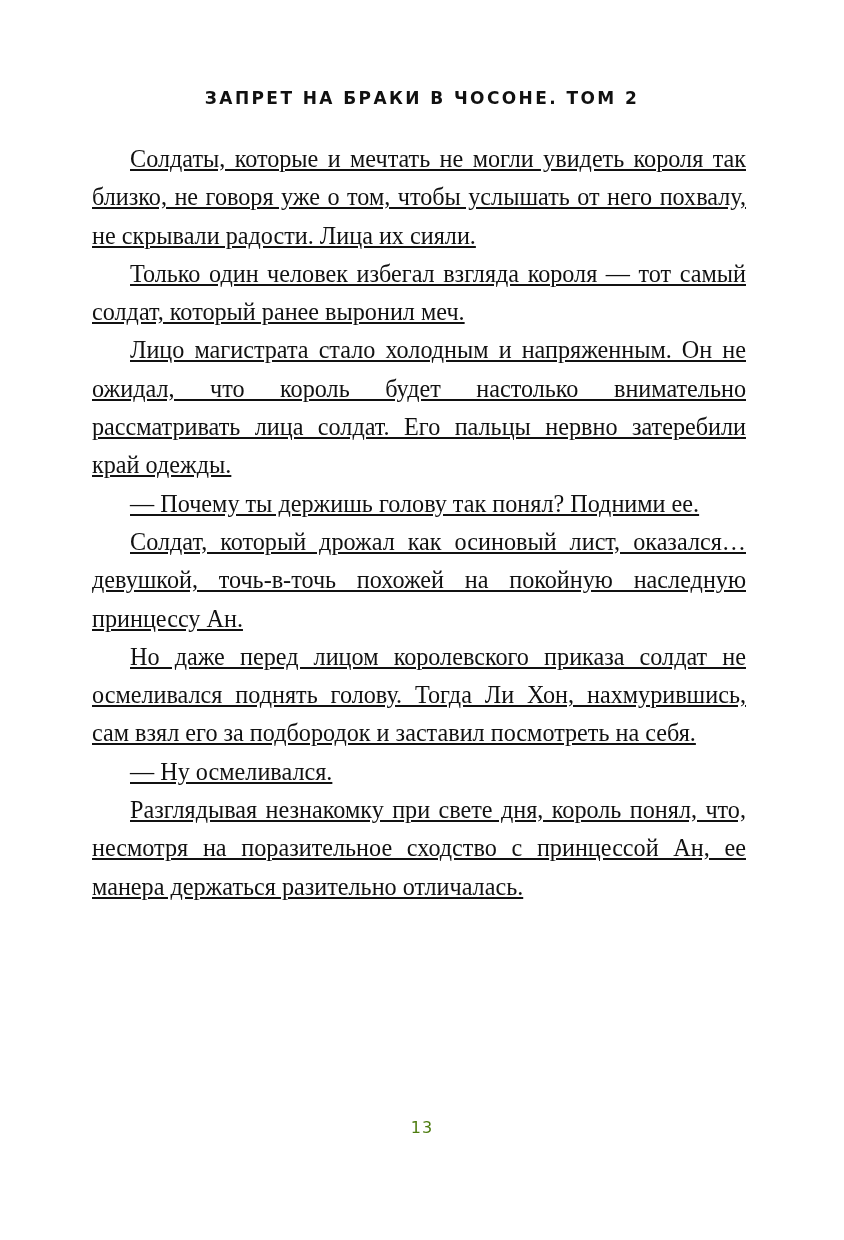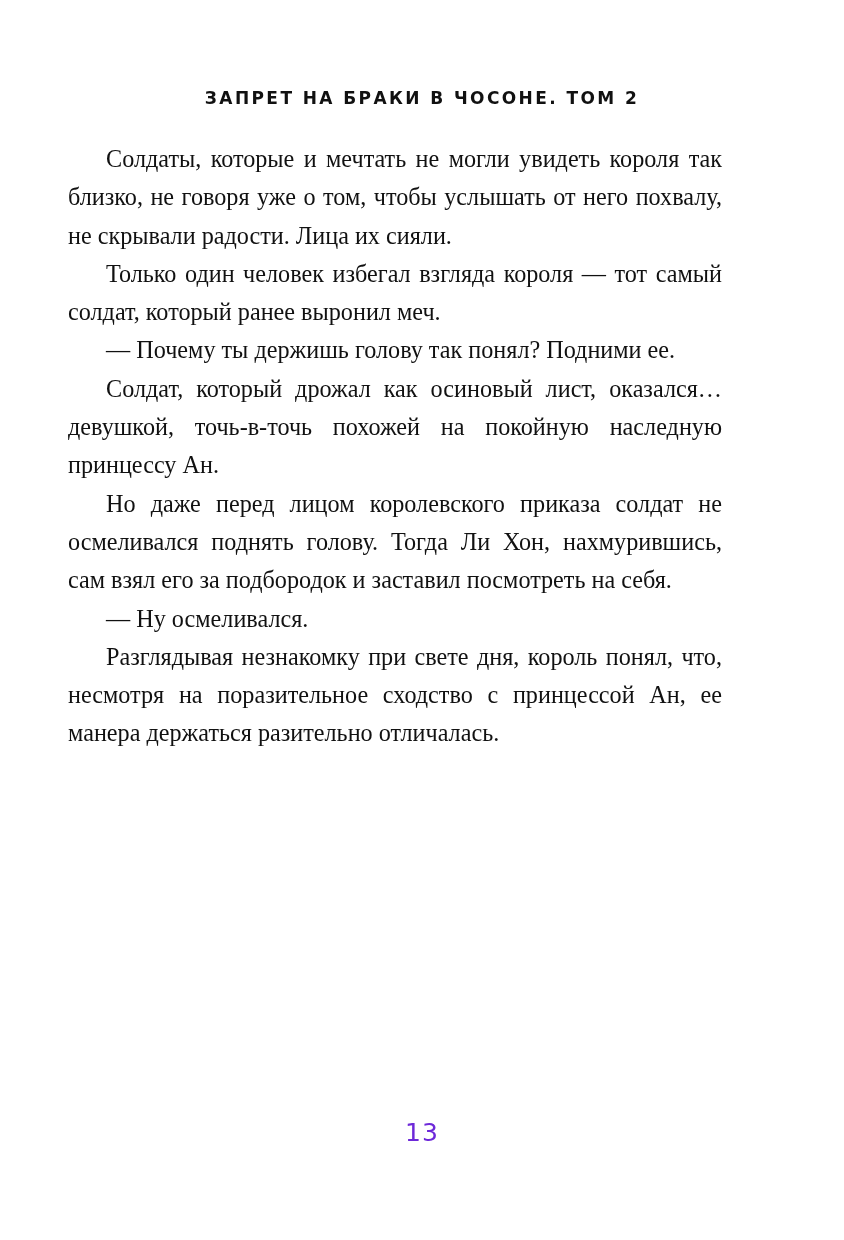--- a/index.html
+++ b/index.html
@@ -37,8 +37,9 @@
   .body-text {
     position: absolute;
     top: 140px;
-    left: 68px;
+    left: 92px;
     width: 654px;
+    text-decoration: underline;
   }
   .body-text p {
     margin: 0;

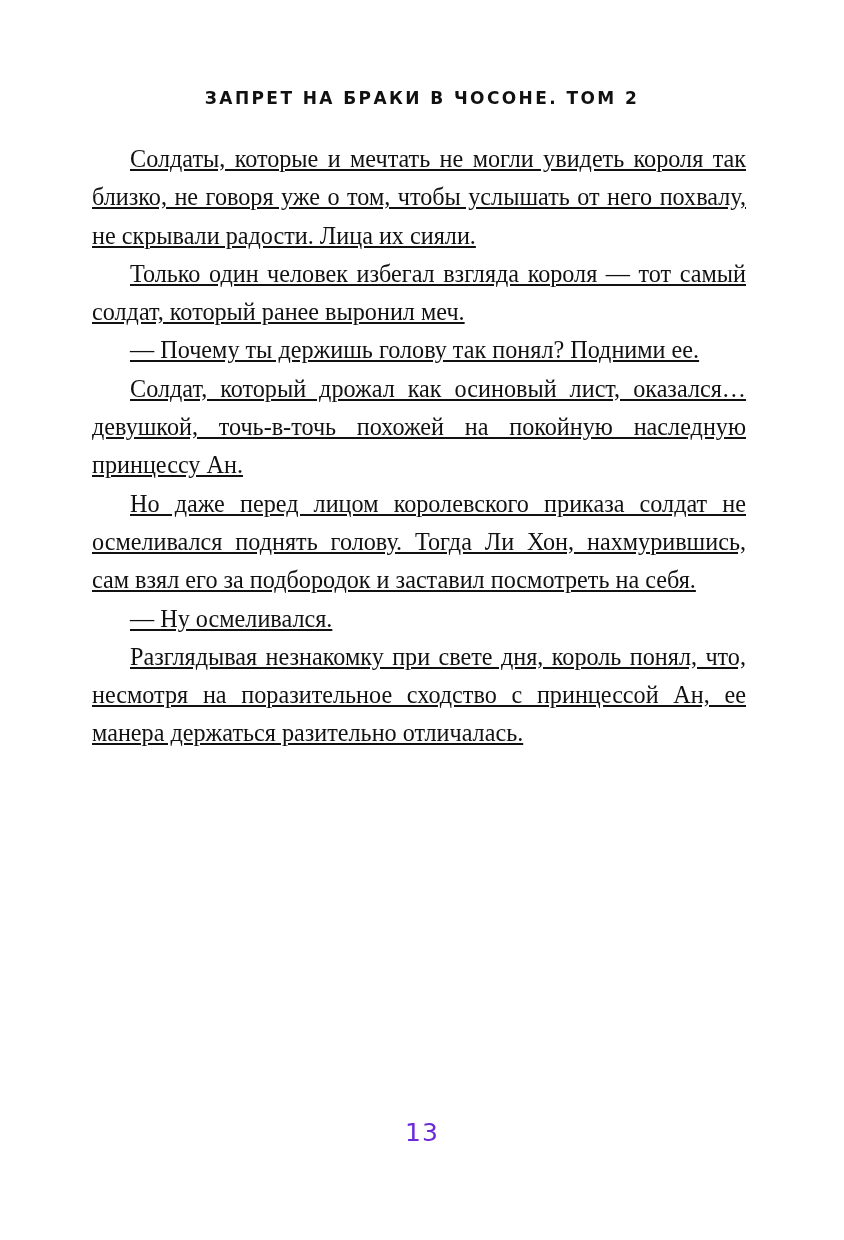--- a/index.html
+++ b/index.html
@@ -79,6 +79,7 @@
   <div class="body-text">
     <p class="last-line-free">Солдаты, которые и мечтать не могли увидеть короля так близко, не говоря уже о том, чтобы услышать от него похвалу, не скрывали радости. Лица их сияли.</p>
     <p class="last-line-free">Только один человек избегал взгляда короля — тот самый солдат, который ранее выронил меч.</p>
+    <p class="last-line-free">Лицо магистрата стало холодным и напряженным. Он не ожидал, что король будет настолько внимательно рассматривать лица солдат. Его пальцы нервно затеребили край одежды.</p>
     <p class="dash last-line-free">— Почему ты держишь голову так понял? Подними ее.</p>
     <p class="last-line-free">Солдат, который дрожал как осиновый лист, оказался… девушкой, точь-в-точь похожей на покойную наследную принцессу Ан.</p>
     <p class="last-line-free">Но даже перед лицом королевского приказа солдат не осмеливался поднять голову. Тогда Ли Хон, нахмурившись, сам взял его за подбородок и заставил посмотреть на себя.</p>

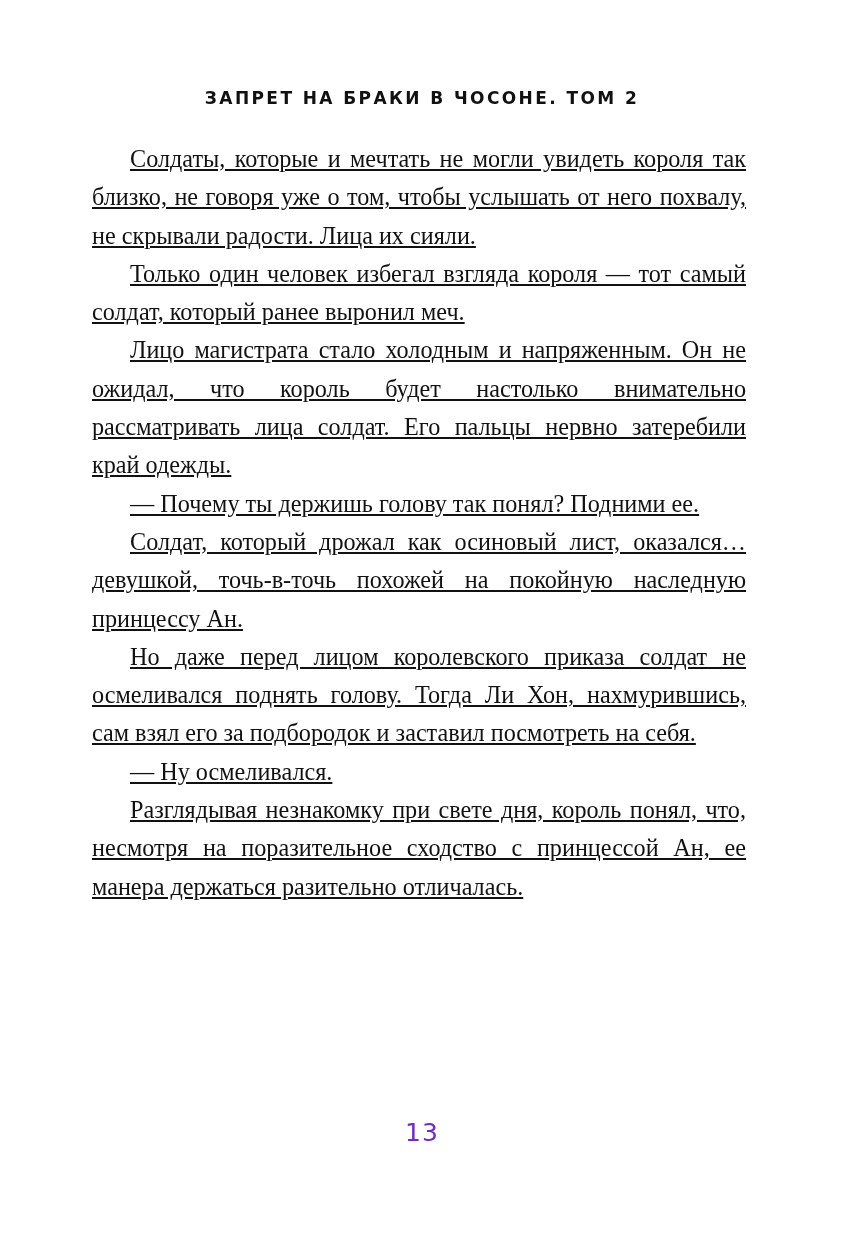--- a/index.html
+++ b/index.html
@@ -64,9 +64,9 @@
     width: 844px;
     text-align: center;
     font-family: "DejaVu Sans", sans-serif;
-    font-size: 25px;
+    font-size: 16px;
     letter-spacing: 1px;
-    color: #6d28d9;
+    color: #4d7c0f;
   }
 </style>
 </head>

